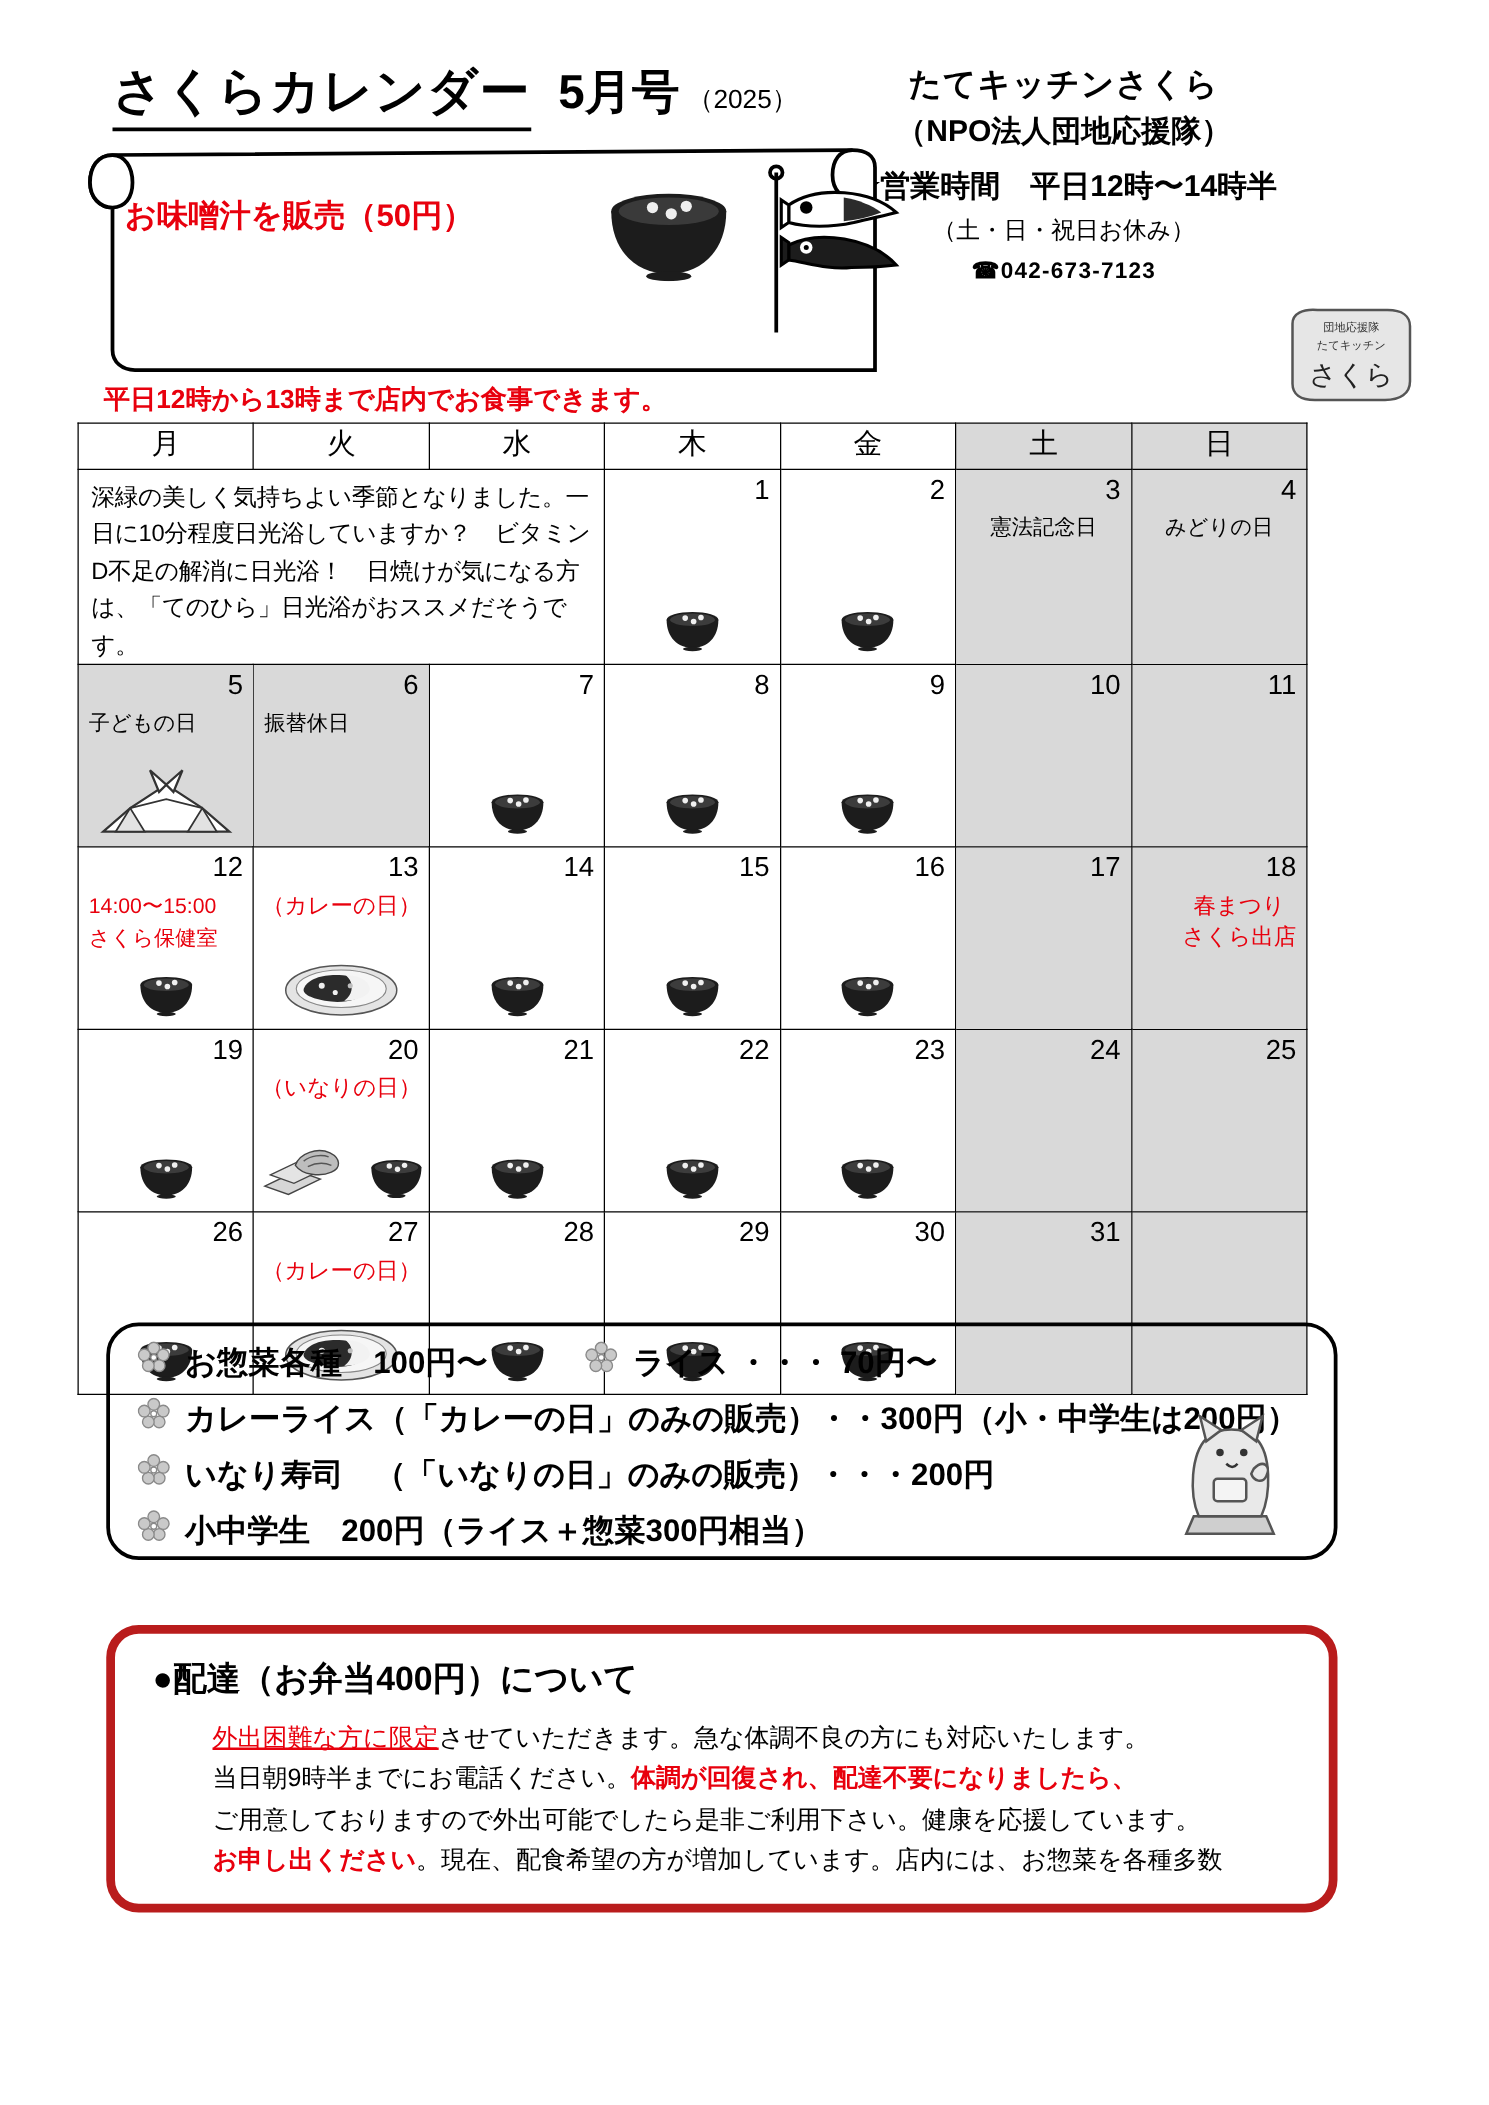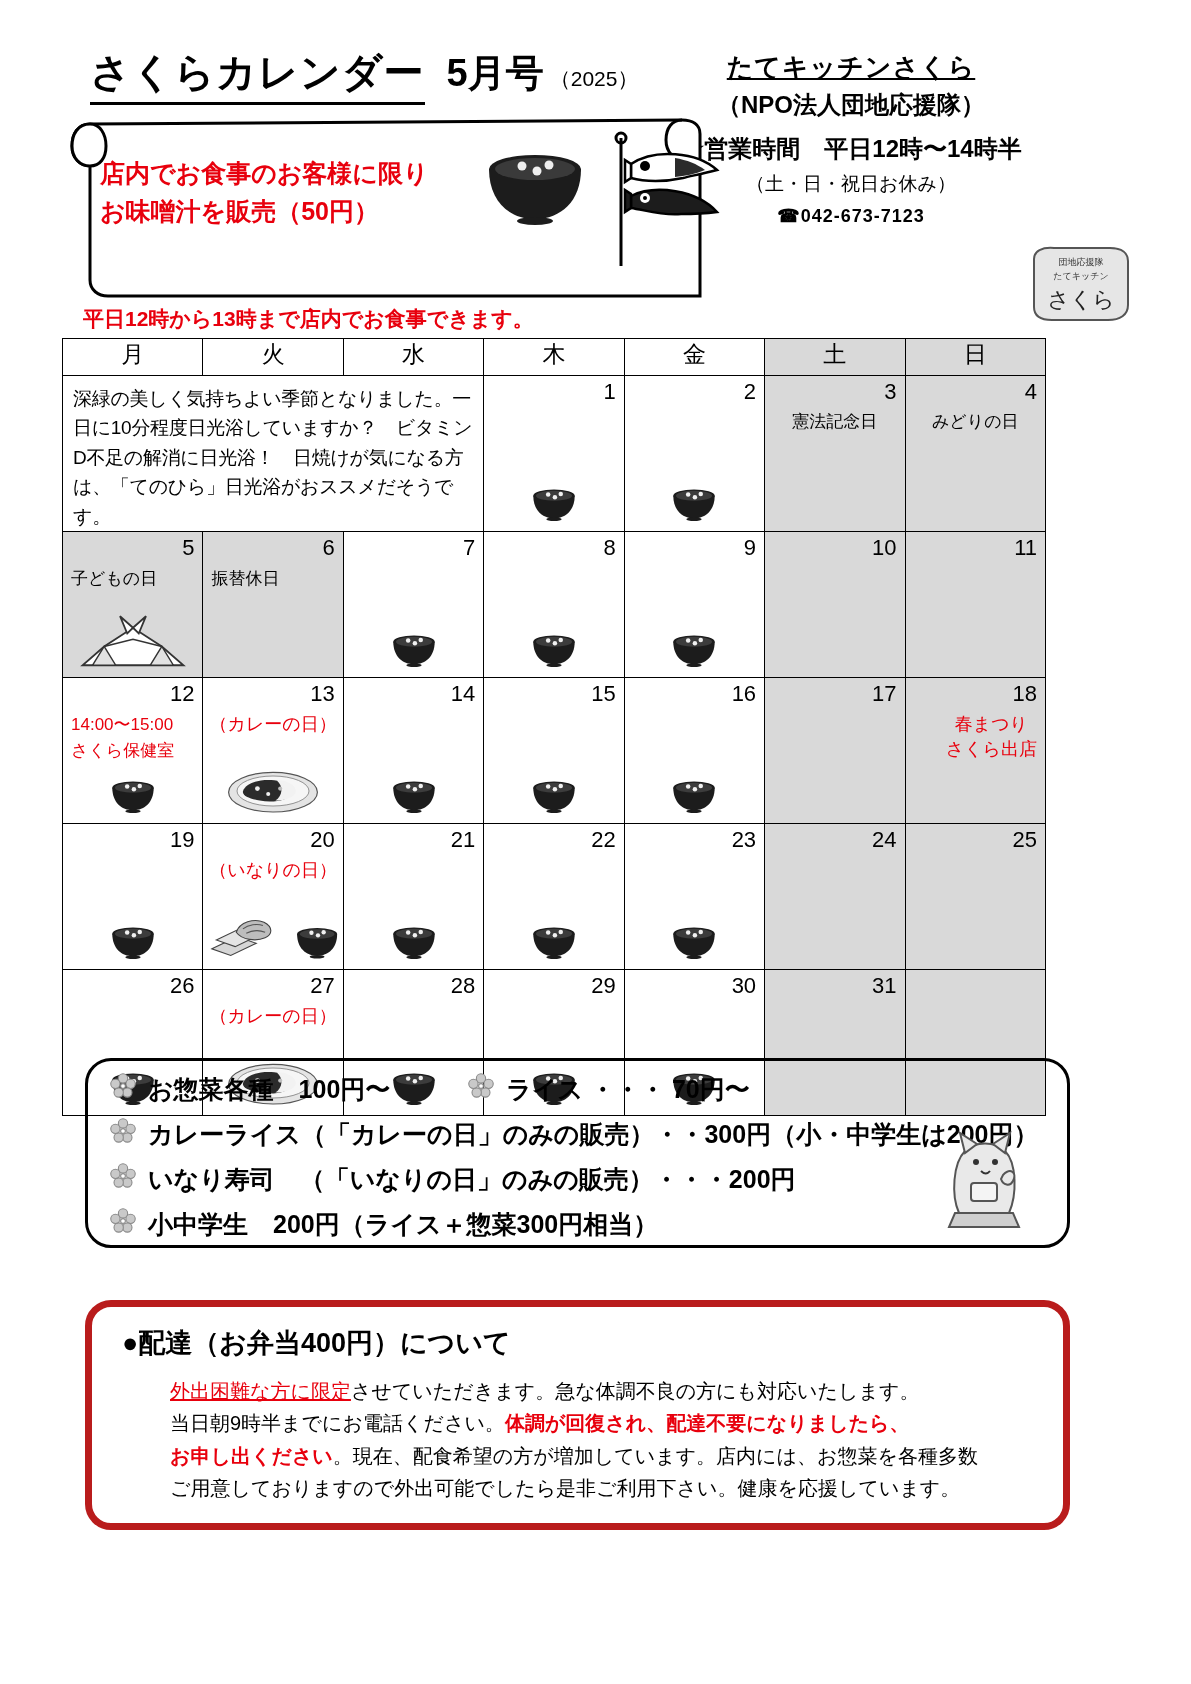--- a/index.html
+++ b/index.html
@@ -64,7 +64,6 @@
     font-size: 26px;
     font-weight: bold;
     letter-spacing: 1px;
-    text-decoration: underline;
   }
   .org-sub {
     font-size: 24px;

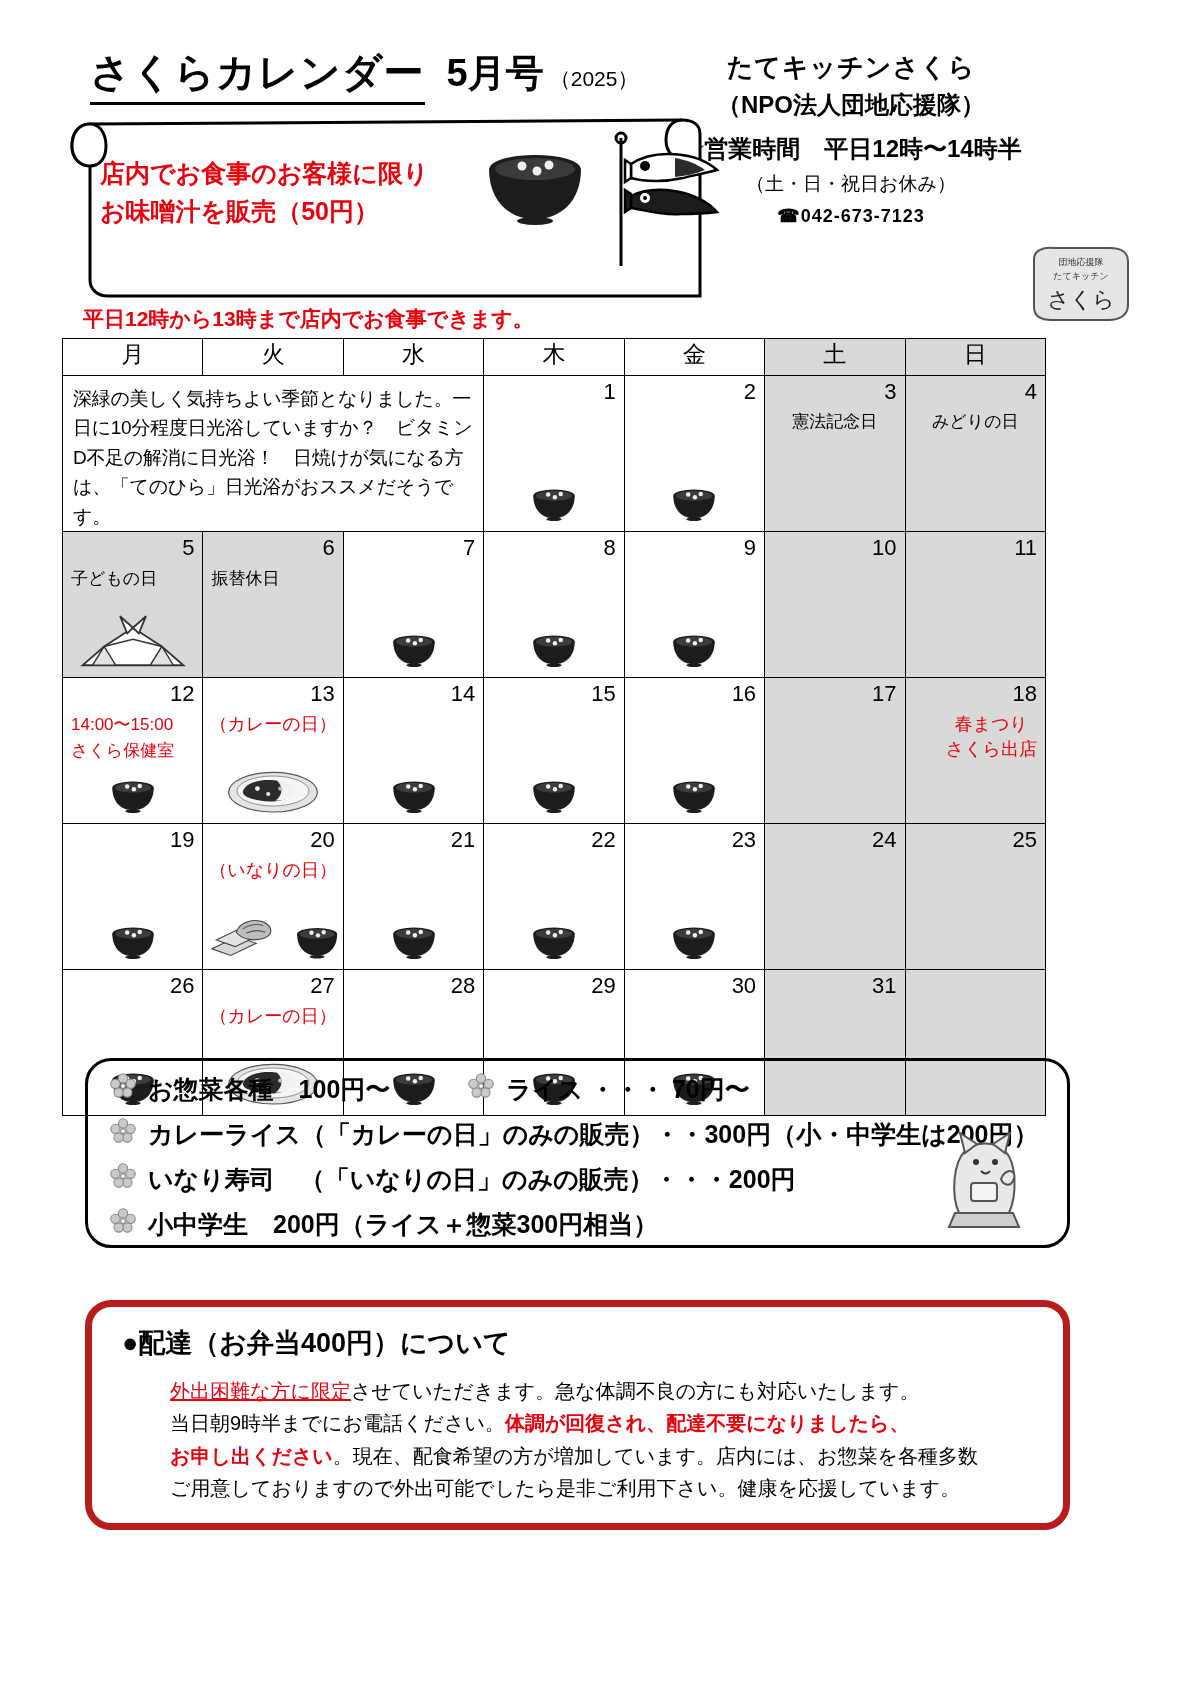--- a/index.html
+++ b/index.html
@@ -310,7 +310,6 @@
         <rect x="30" y="32" width="600" height="3" fill="#000" opacity="0"></rect>
       </svg>
       <div class="scroll-msg">
-        <div>店内でお食事のお客様に限り</div>
         <div>お味噌汁を販売（50円）</div>
       </div>
 

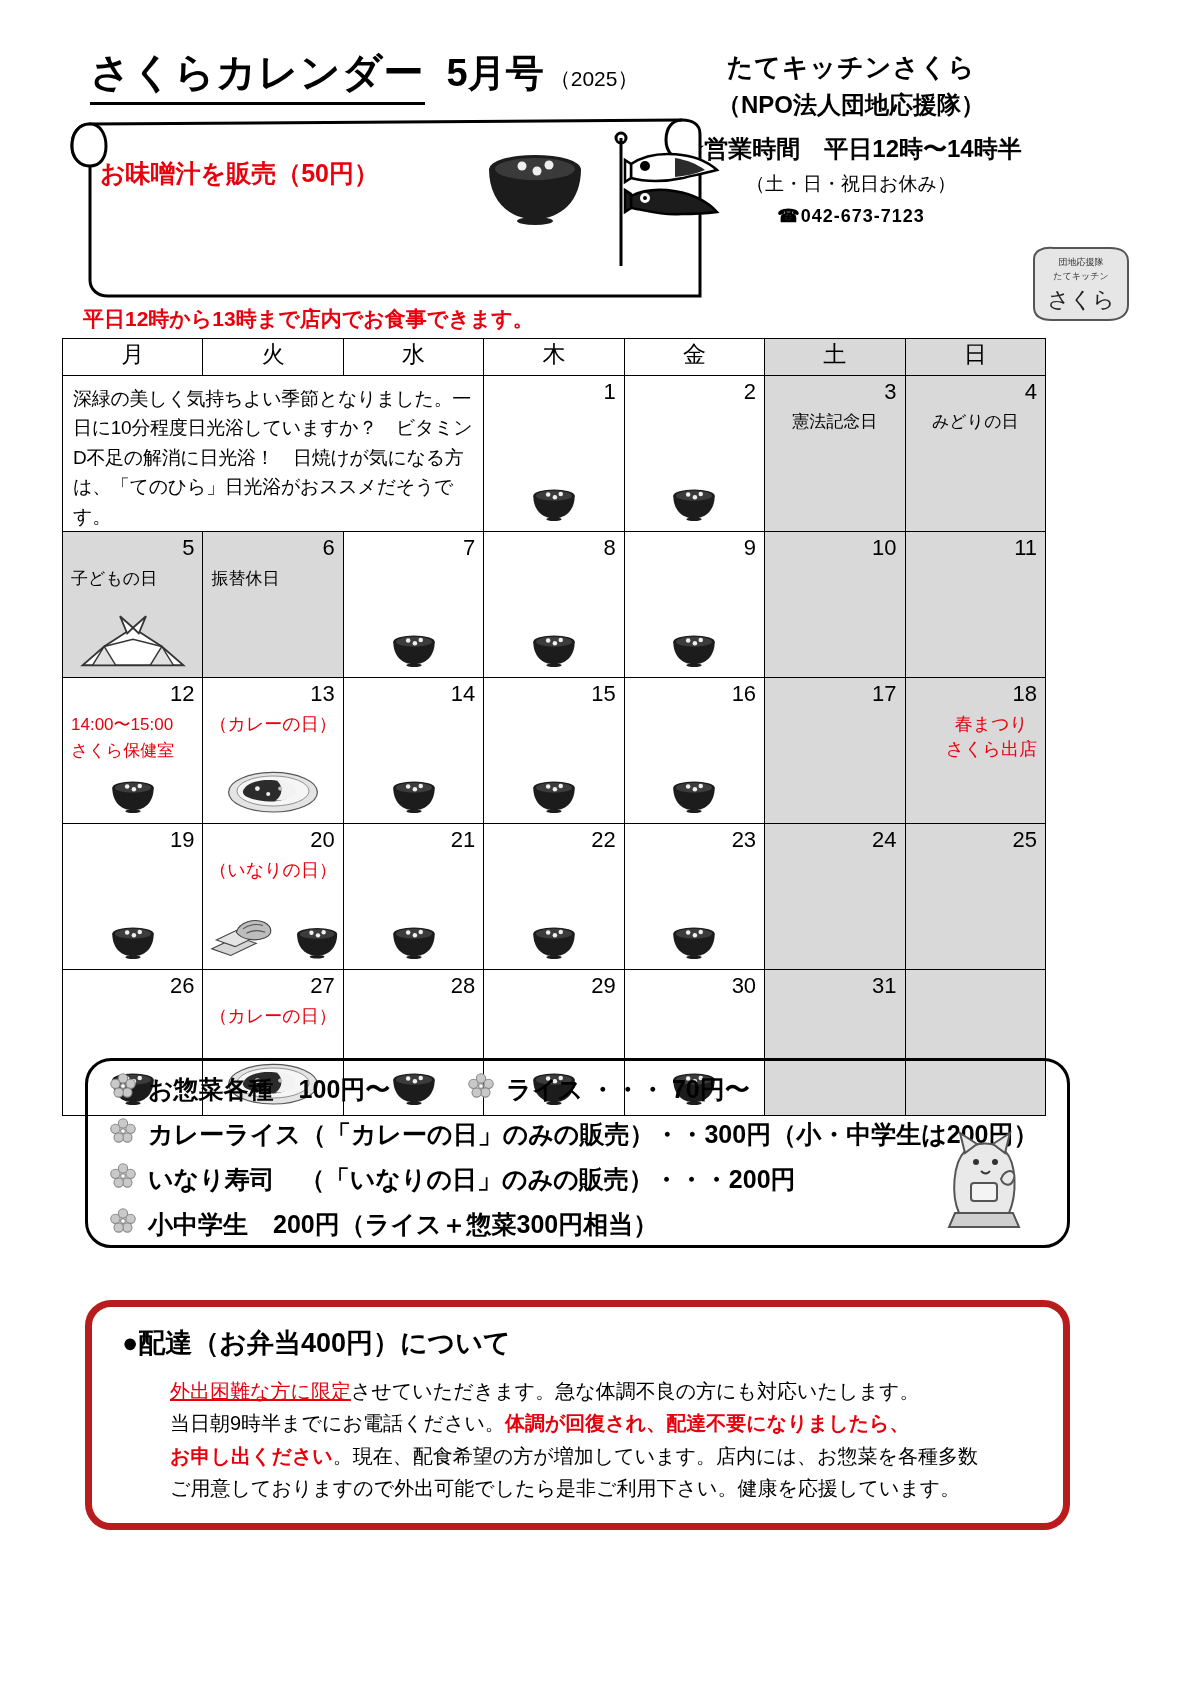--- a/index.html
+++ b/index.html
@@ -819,10 +819,10 @@
       <div>
         <span>当日朝9時半までにお電話ください。</span><span class="red-b">体調が回復され、配達不要になりましたら、</span>
       </div>
+      <div>ご用意しておりますので外出可能でしたら是非ご利用下さい。健康を応援しています。</div>
       <div>
         <span class="red-b">お申し出ください</span><span>。現在、配食希望の方が増加しています。店内には、お惣菜を各種多数</span>
       </div>
-      <div>ご用意しておりますので外出可能でしたら是非ご利用下さい。健康を応援しています。</div>
     </div>
   </div>
 

